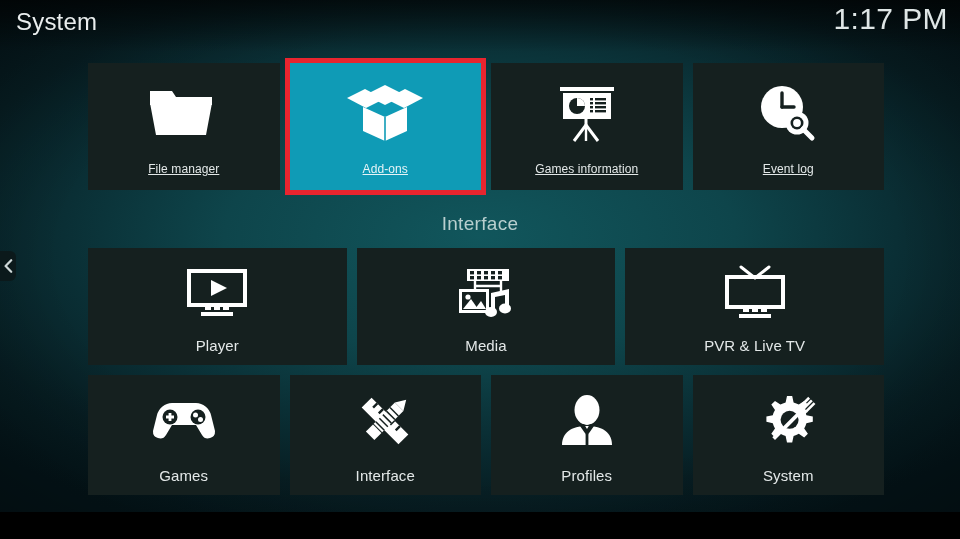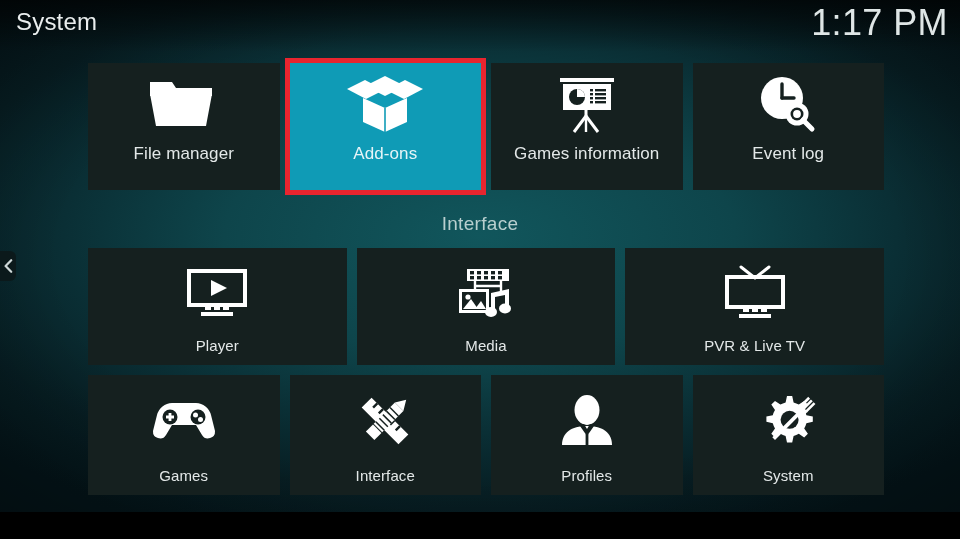--- a/index.html
+++ b/index.html
@@ -48,7 +48,7 @@
     position: absolute;
     right: 12px;
     top: 2px;
-    font-size: 36px;
+    font-size: 30px;
     color: #dfe6e6;
     font-weight: 400;
     letter-spacing: 0.4px;

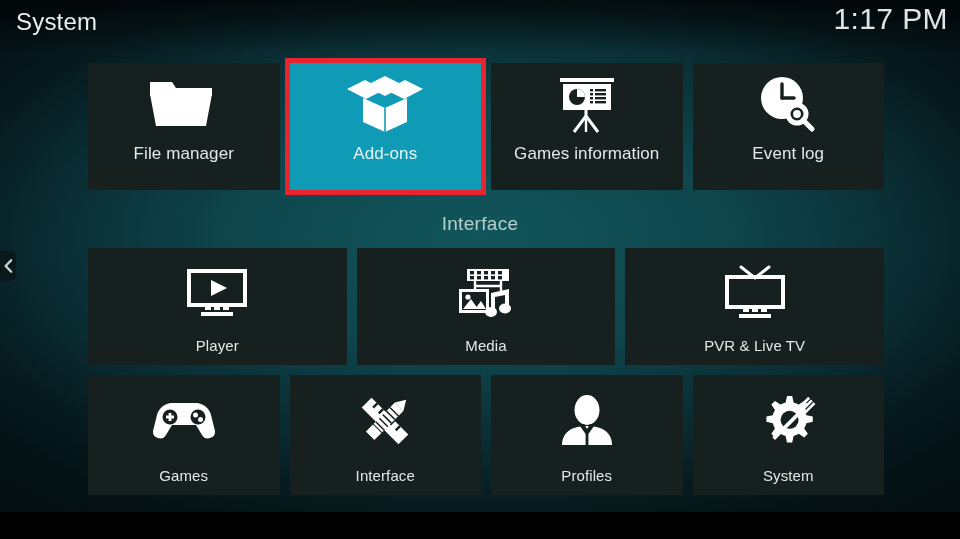--- a/index.html
+++ b/index.html
@@ -110,7 +110,7 @@
     text-align: center;
     white-space: nowrap;
   }
-  #row-top .label    { padding-bottom: 26px; font-size: 17px; }
+  #row-top .label    { padding-bottom: 14px; font-size: 12px; text-decoration: underline; }
   #row-mid .label    { padding-bottom: 11px; }
   #row-bottom .label { padding-bottom: 11px; }
 

